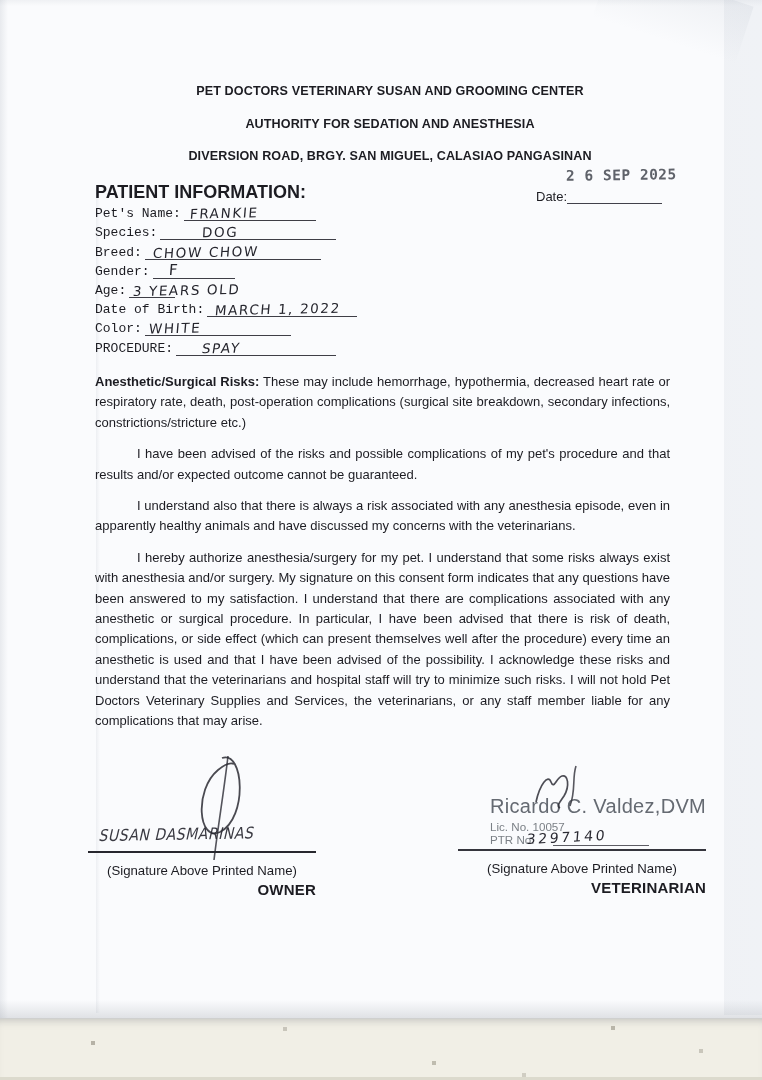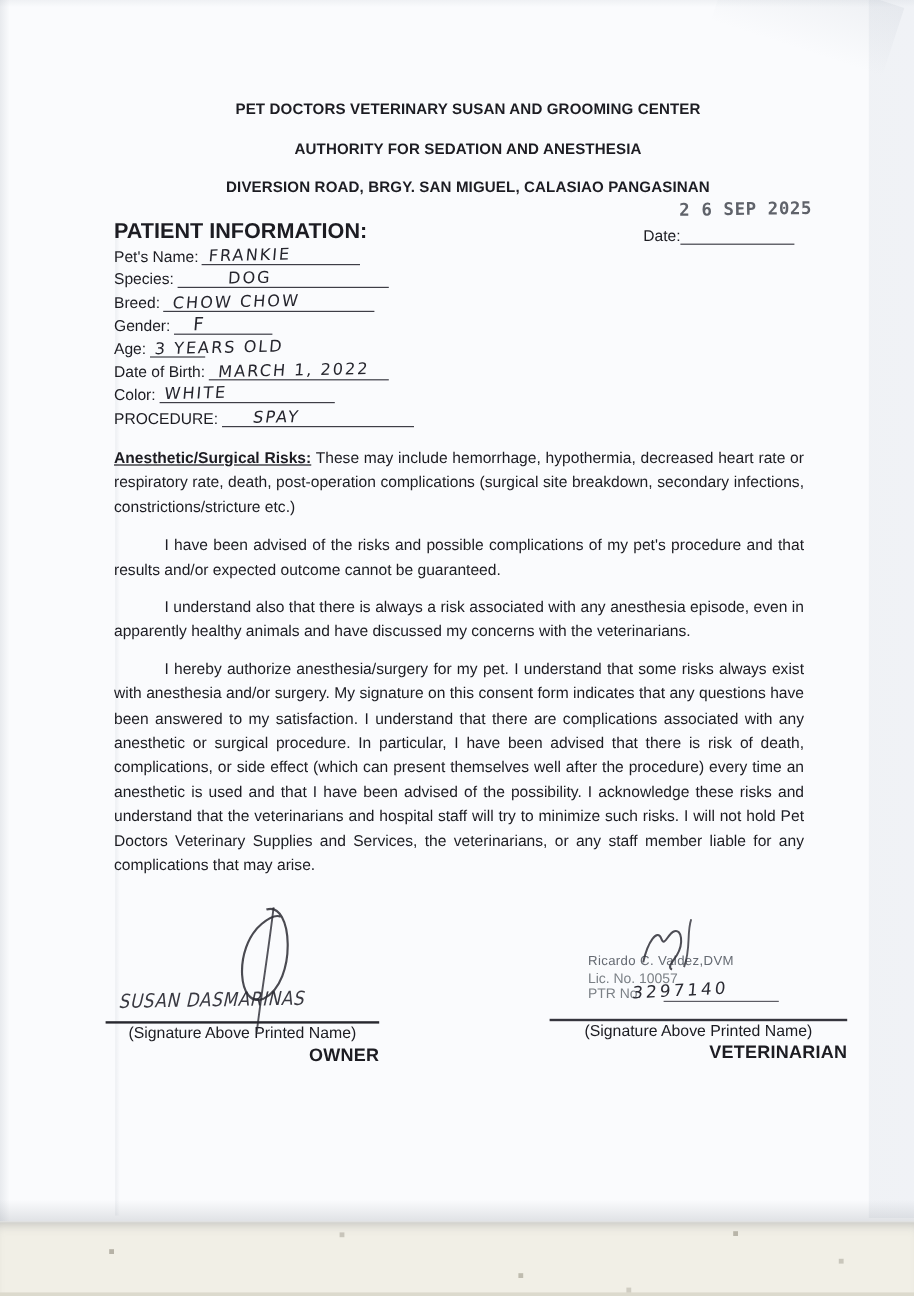--- a/index.html
+++ b/index.html
@@ -40,7 +40,7 @@
      transform:rotate(-.8deg);white-space:nowrap;}
   .fields{position:absolute;left:95px;top:202px;width:340px;font-size:13px;}
   .field-line{display:flex;align-items:flex-end;height:19.2px;}
-  .field-line .lbl{white-space:nowrap;padding-right:3px;}
+  .field-line .lbl{white-space:nowrap;padding-right:3px;font-family:Liberation Mono, monospace;}
   .fill{position:relative;display:inline-block;border-bottom:1.5px solid #3e3e46;height:15px;}
   .hw{font-family:"DejaVu Sans",sans-serif;color:#26262e;font-size:13.5px;font-weight:500;
      position:absolute;bottom:-1px;white-space:nowrap;letter-spacing:1.6px;

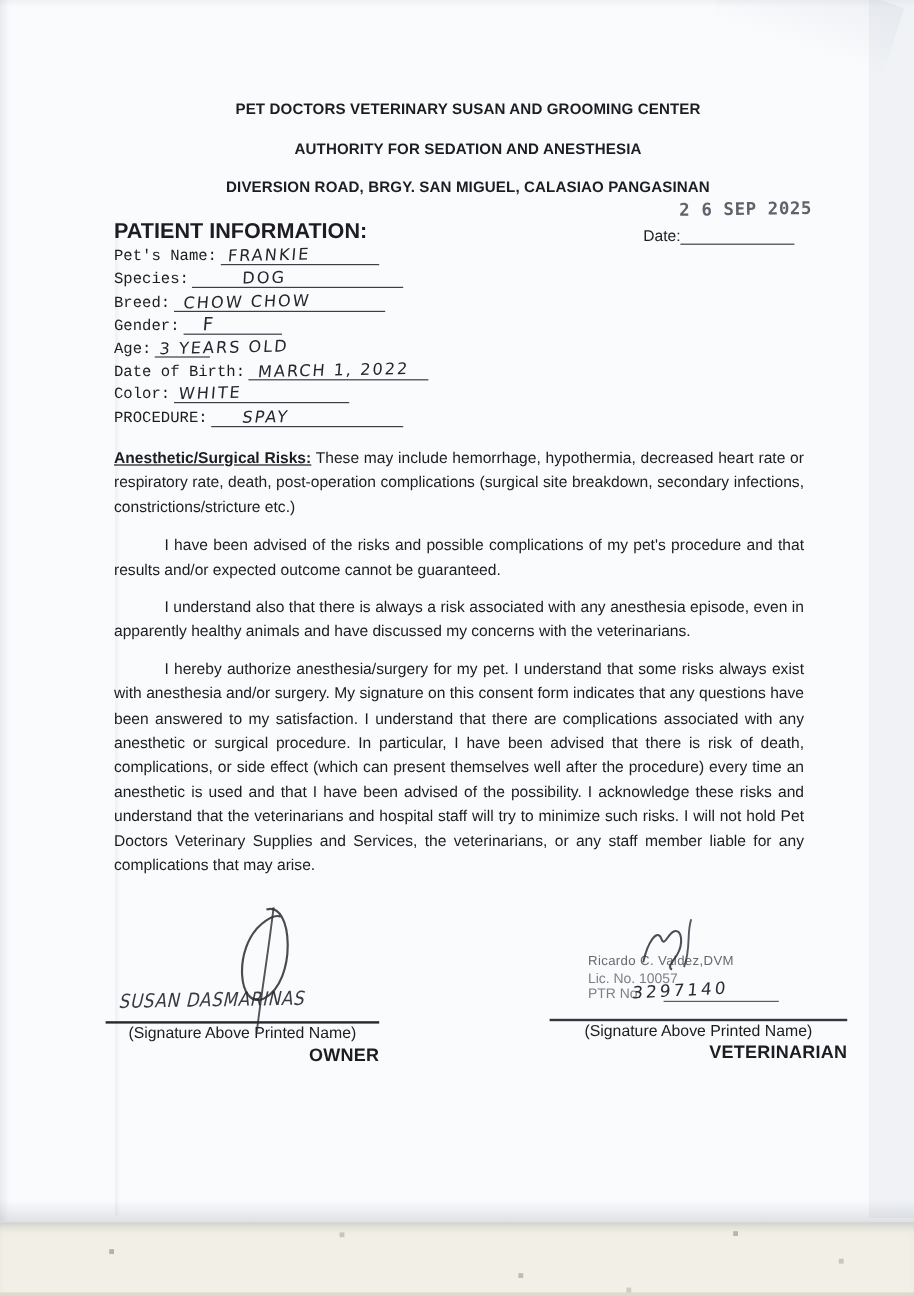--- a/index.html
+++ b/index.html
@@ -50,7 +50,7 @@
   .paragraphs{position:absolute;left:95px;top:372px;width:575px;font-size:13px;line-height:20.4px;}
   .paragraphs p{margin:0 0 11px;text-align:justify;}
   .paragraphs p.indent{text-indent:42px;}
-  .lead{font-weight:bold;text-decoration:underline;}
+  .lead{font-weight:bold;}
 
   
   .signatures{position:absolute;left:0;top:790px;width:762px;height:110px;font-size:13.2px;}

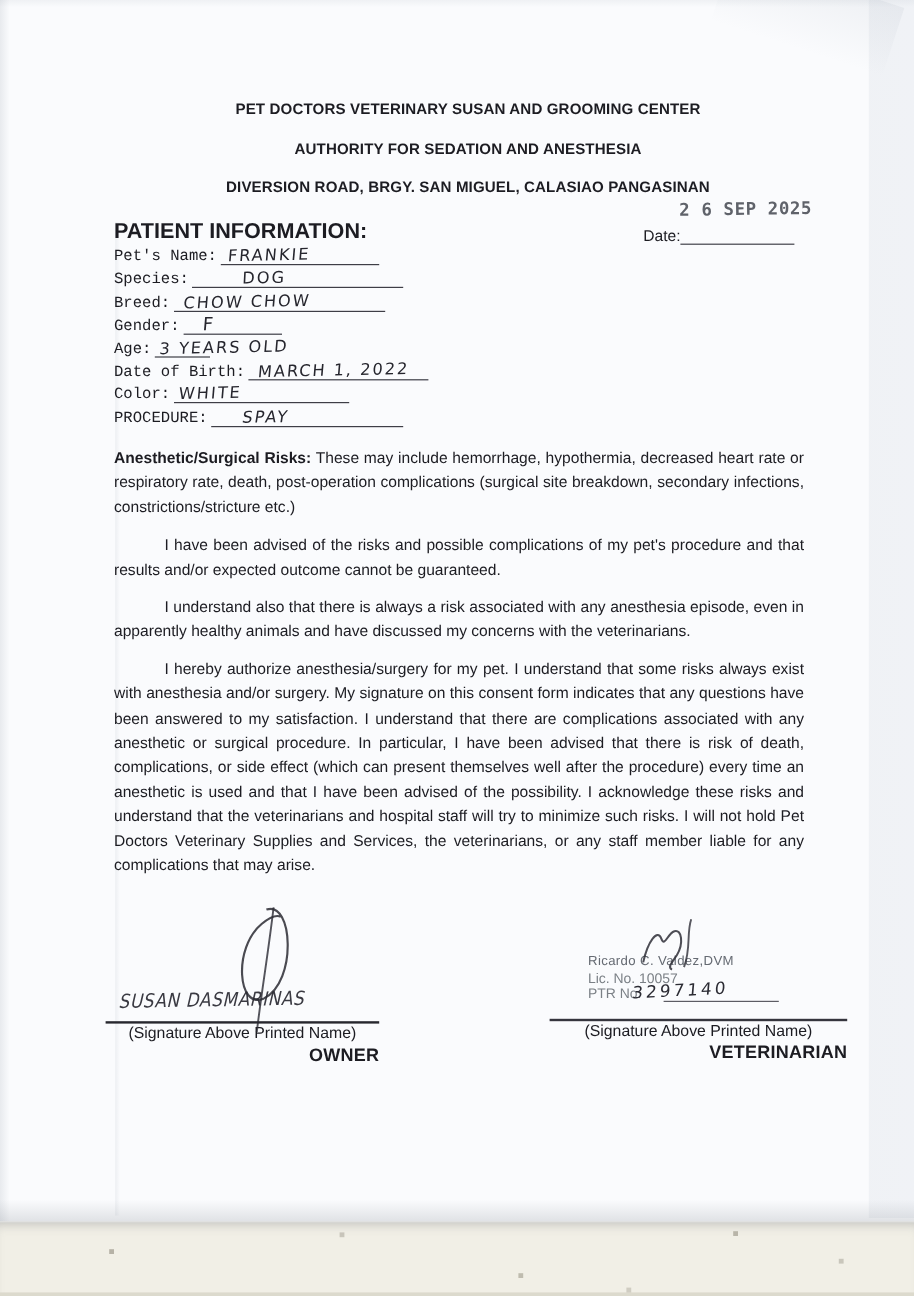--- a/index.html
+++ b/index.html
@@ -67,7 +67,7 @@
   .owner-flourish{position:absolute;left:96px;top:-34px;}
   .vet-flourish{position:absolute;left:74px;top:-28px;}
   .stamp-block{position:absolute;left:32px;top:5px;text-align:left;color:#6a6f76;}
-  .stamp-name{font-size:11px;letter-spacing:.3px;color:#656a72;}
+  .stamp-name{font-size:20px;letter-spacing:.3px;color:#656a72;}
   .stamp-lic{font-size:11.6px;margin-top:2px;color:#7b8086;}
   .stamp-ptr{font-size:11.6px;color:#7b8086;display:flex;align-items:flex-end;gap:15px;}
   .ptr-fill{position:relative;display:inline-block;width:96px;border-bottom:1.3px solid #5c5c64;

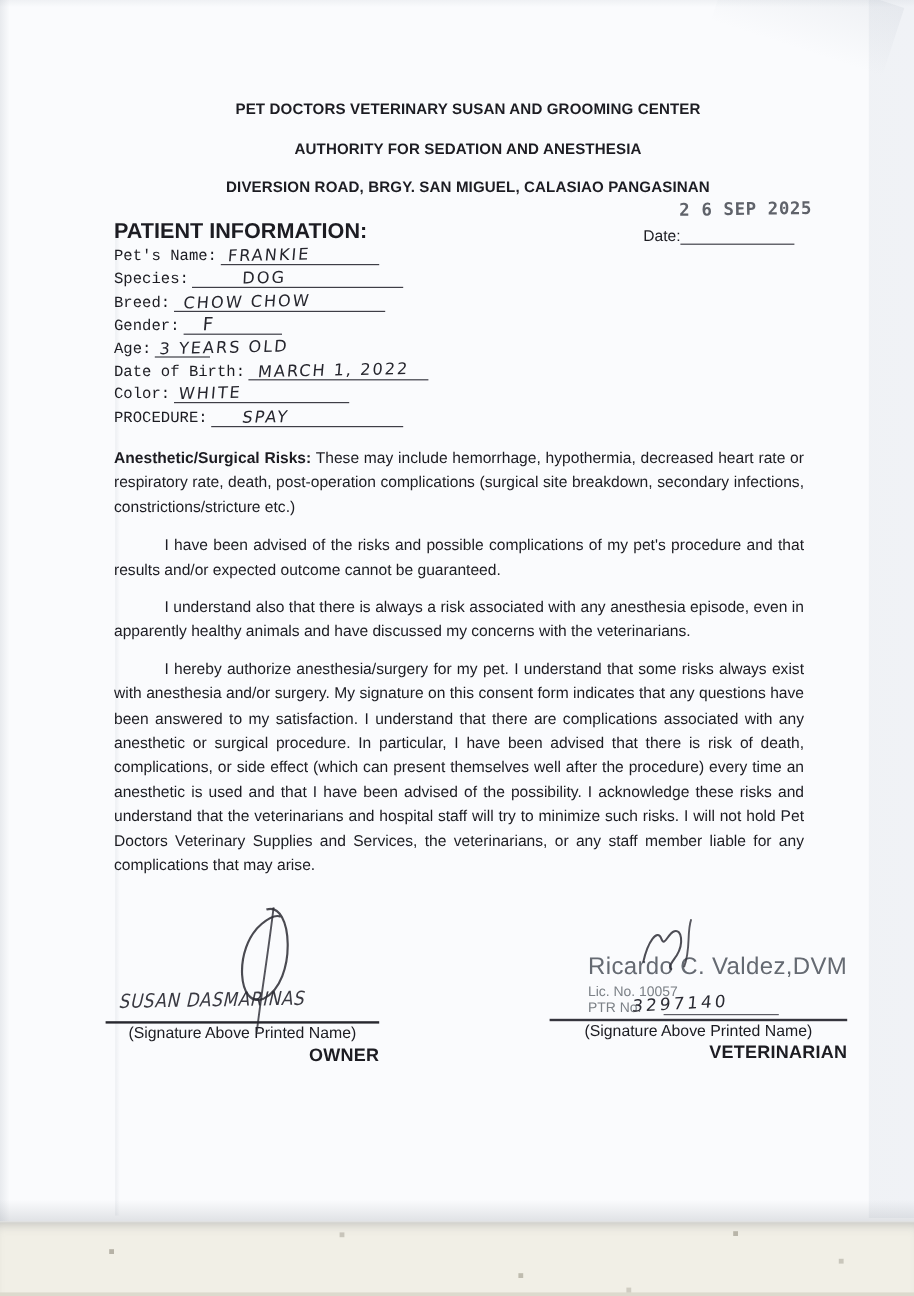--- a/index.html
+++ b/index.html
@@ -59,7 +59,7 @@
   .vet-col{left:458px;width:248px;}
   .sig-line-owner{border-top:2.5px solid #27272e;margin-top:61px;}
   .sig-line-vet{border-top:2px solid #35353d;margin-top:59px;}
-  .sig-caption{margin-top:0;font-size:13.2px;}
+  .sig-caption{margin-top:10px;font-size:13.2px;}
   .sig-role{margin-top:3px;font-weight:bold;font-size:15px;letter-spacing:.2px;text-align:right;}
   .owner-scrawl{position:absolute;left:12px;top:36px;font-family:"DejaVu Sans",sans-serif;
      color:#2a2a33;font-size:14px;letter-spacing:.5px;white-space:nowrap;

